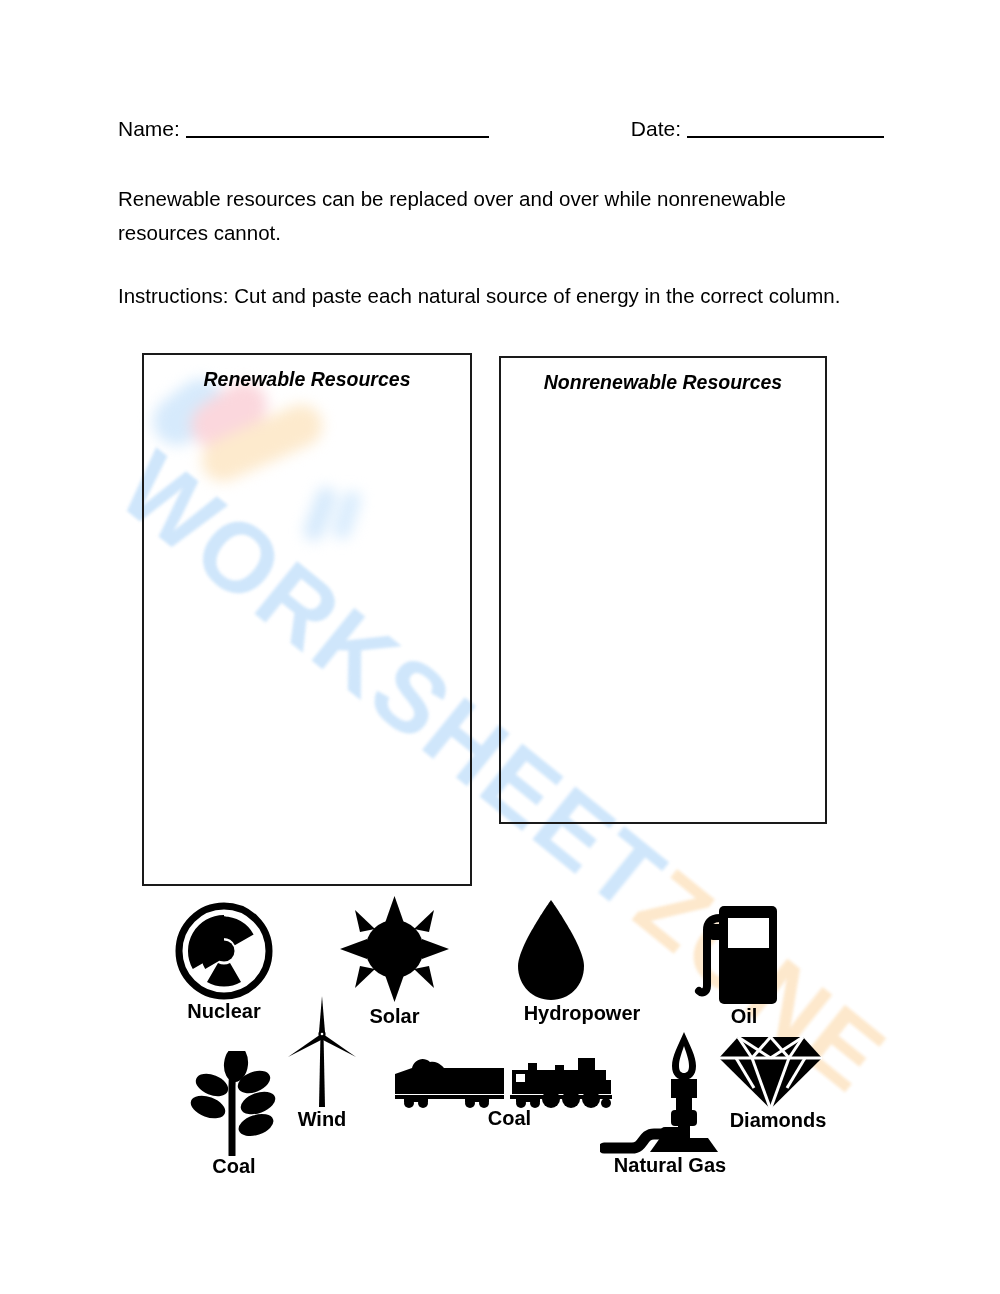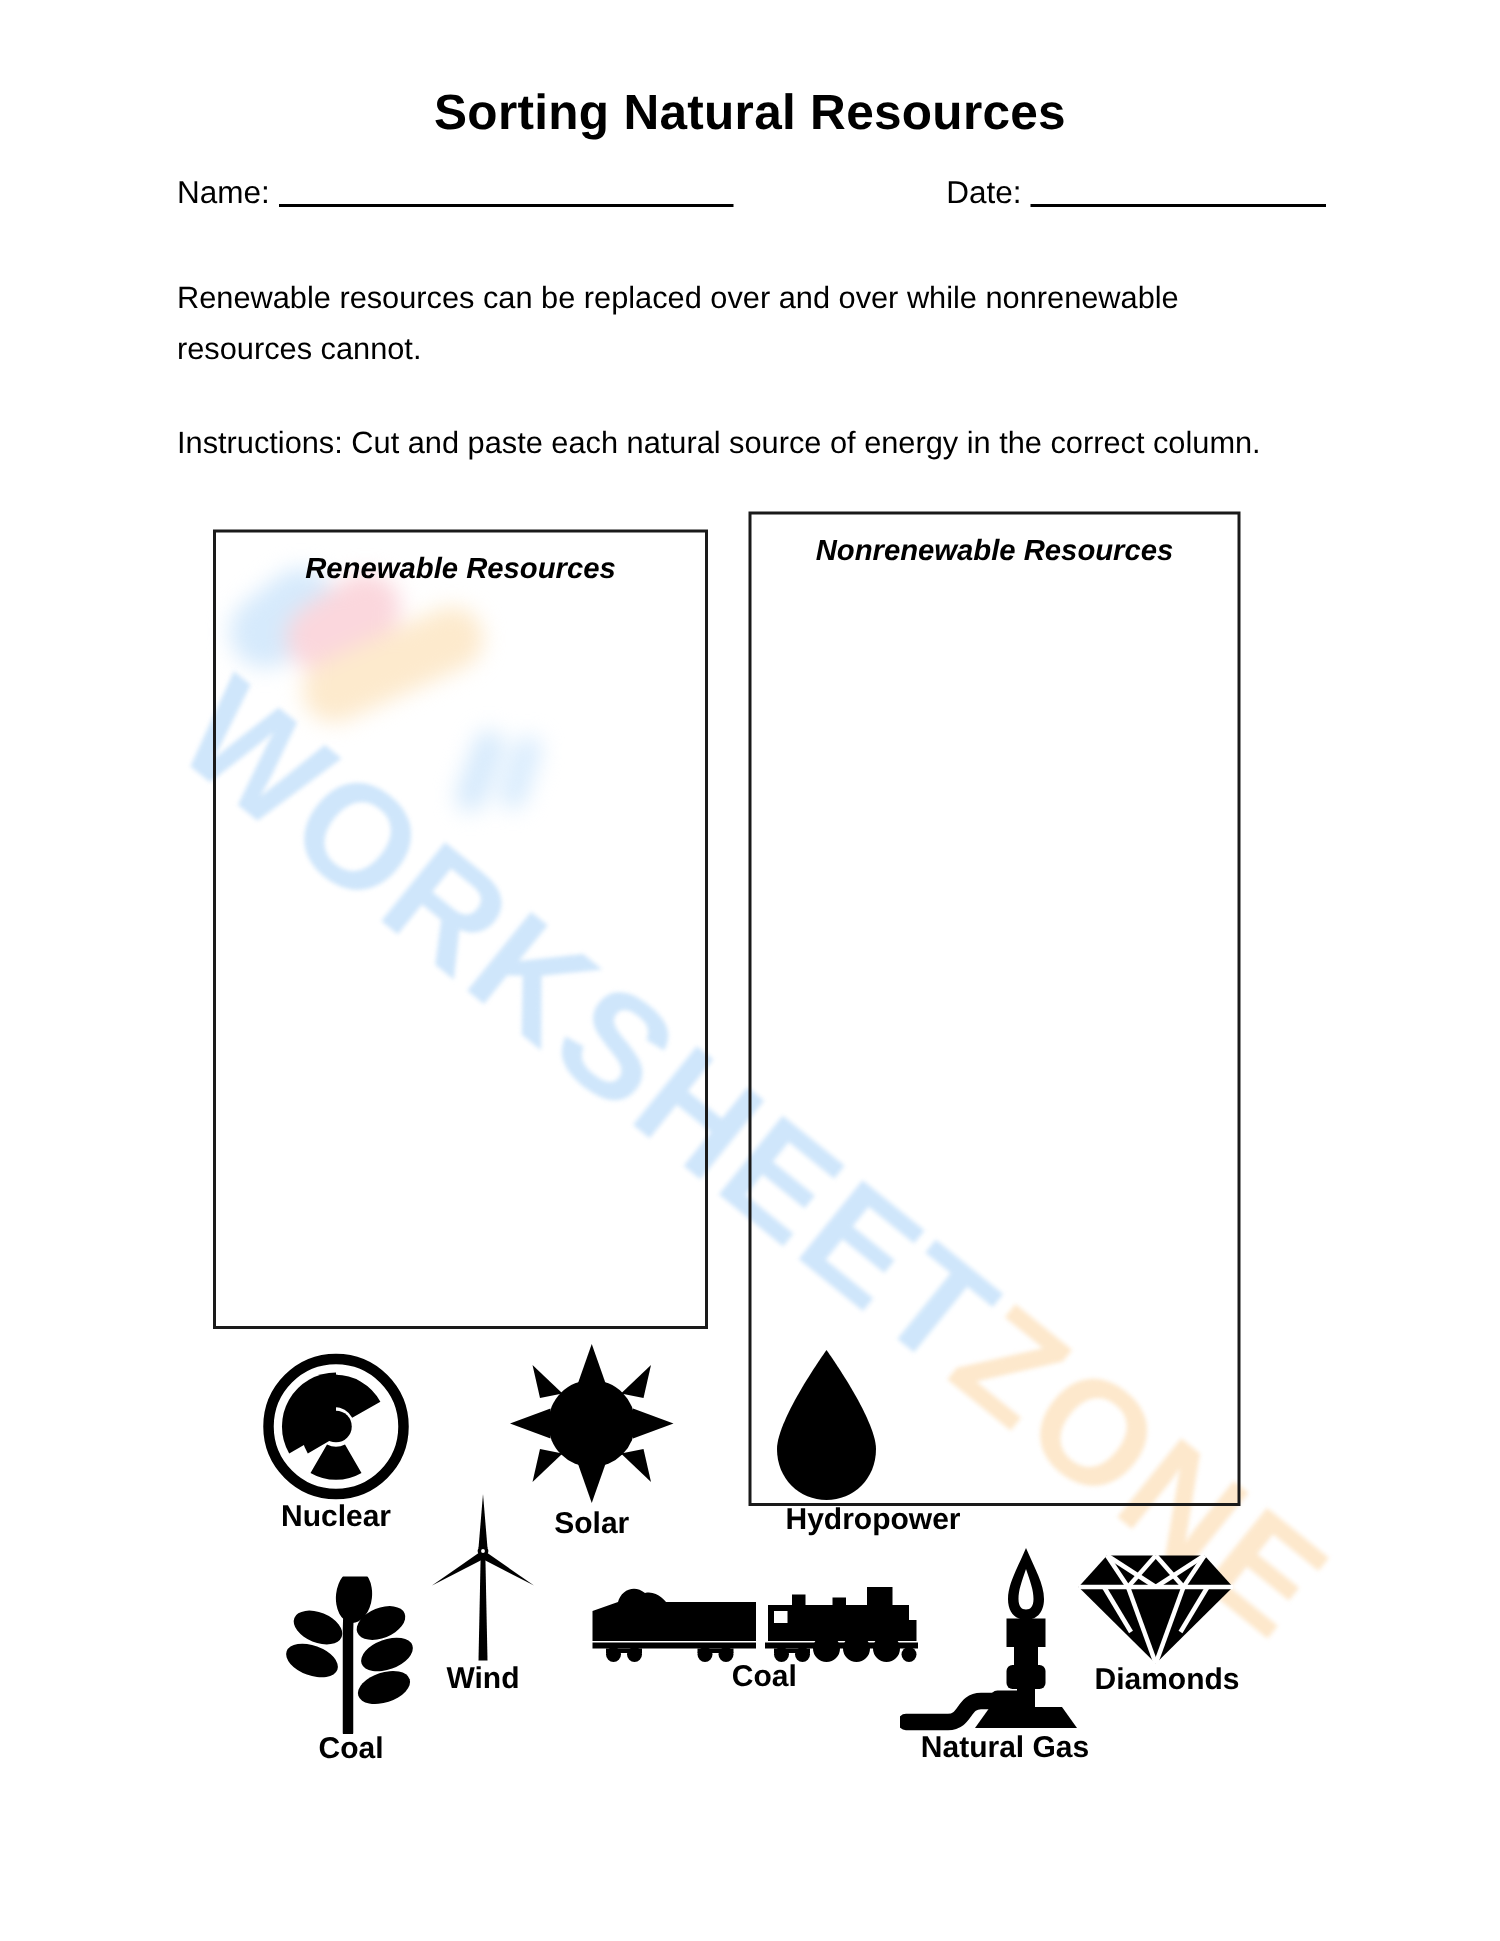--- a/index.html
+++ b/index.html
@@ -133,7 +133,6 @@
     <span class="wm-a">WORKSHEET</span><span class="wm-b">ZONE</span>
   </div>
 
-  <div class="title">Sorting Natural Resources</div>
 
   <div class="namedate">
     <div class="nd-name">

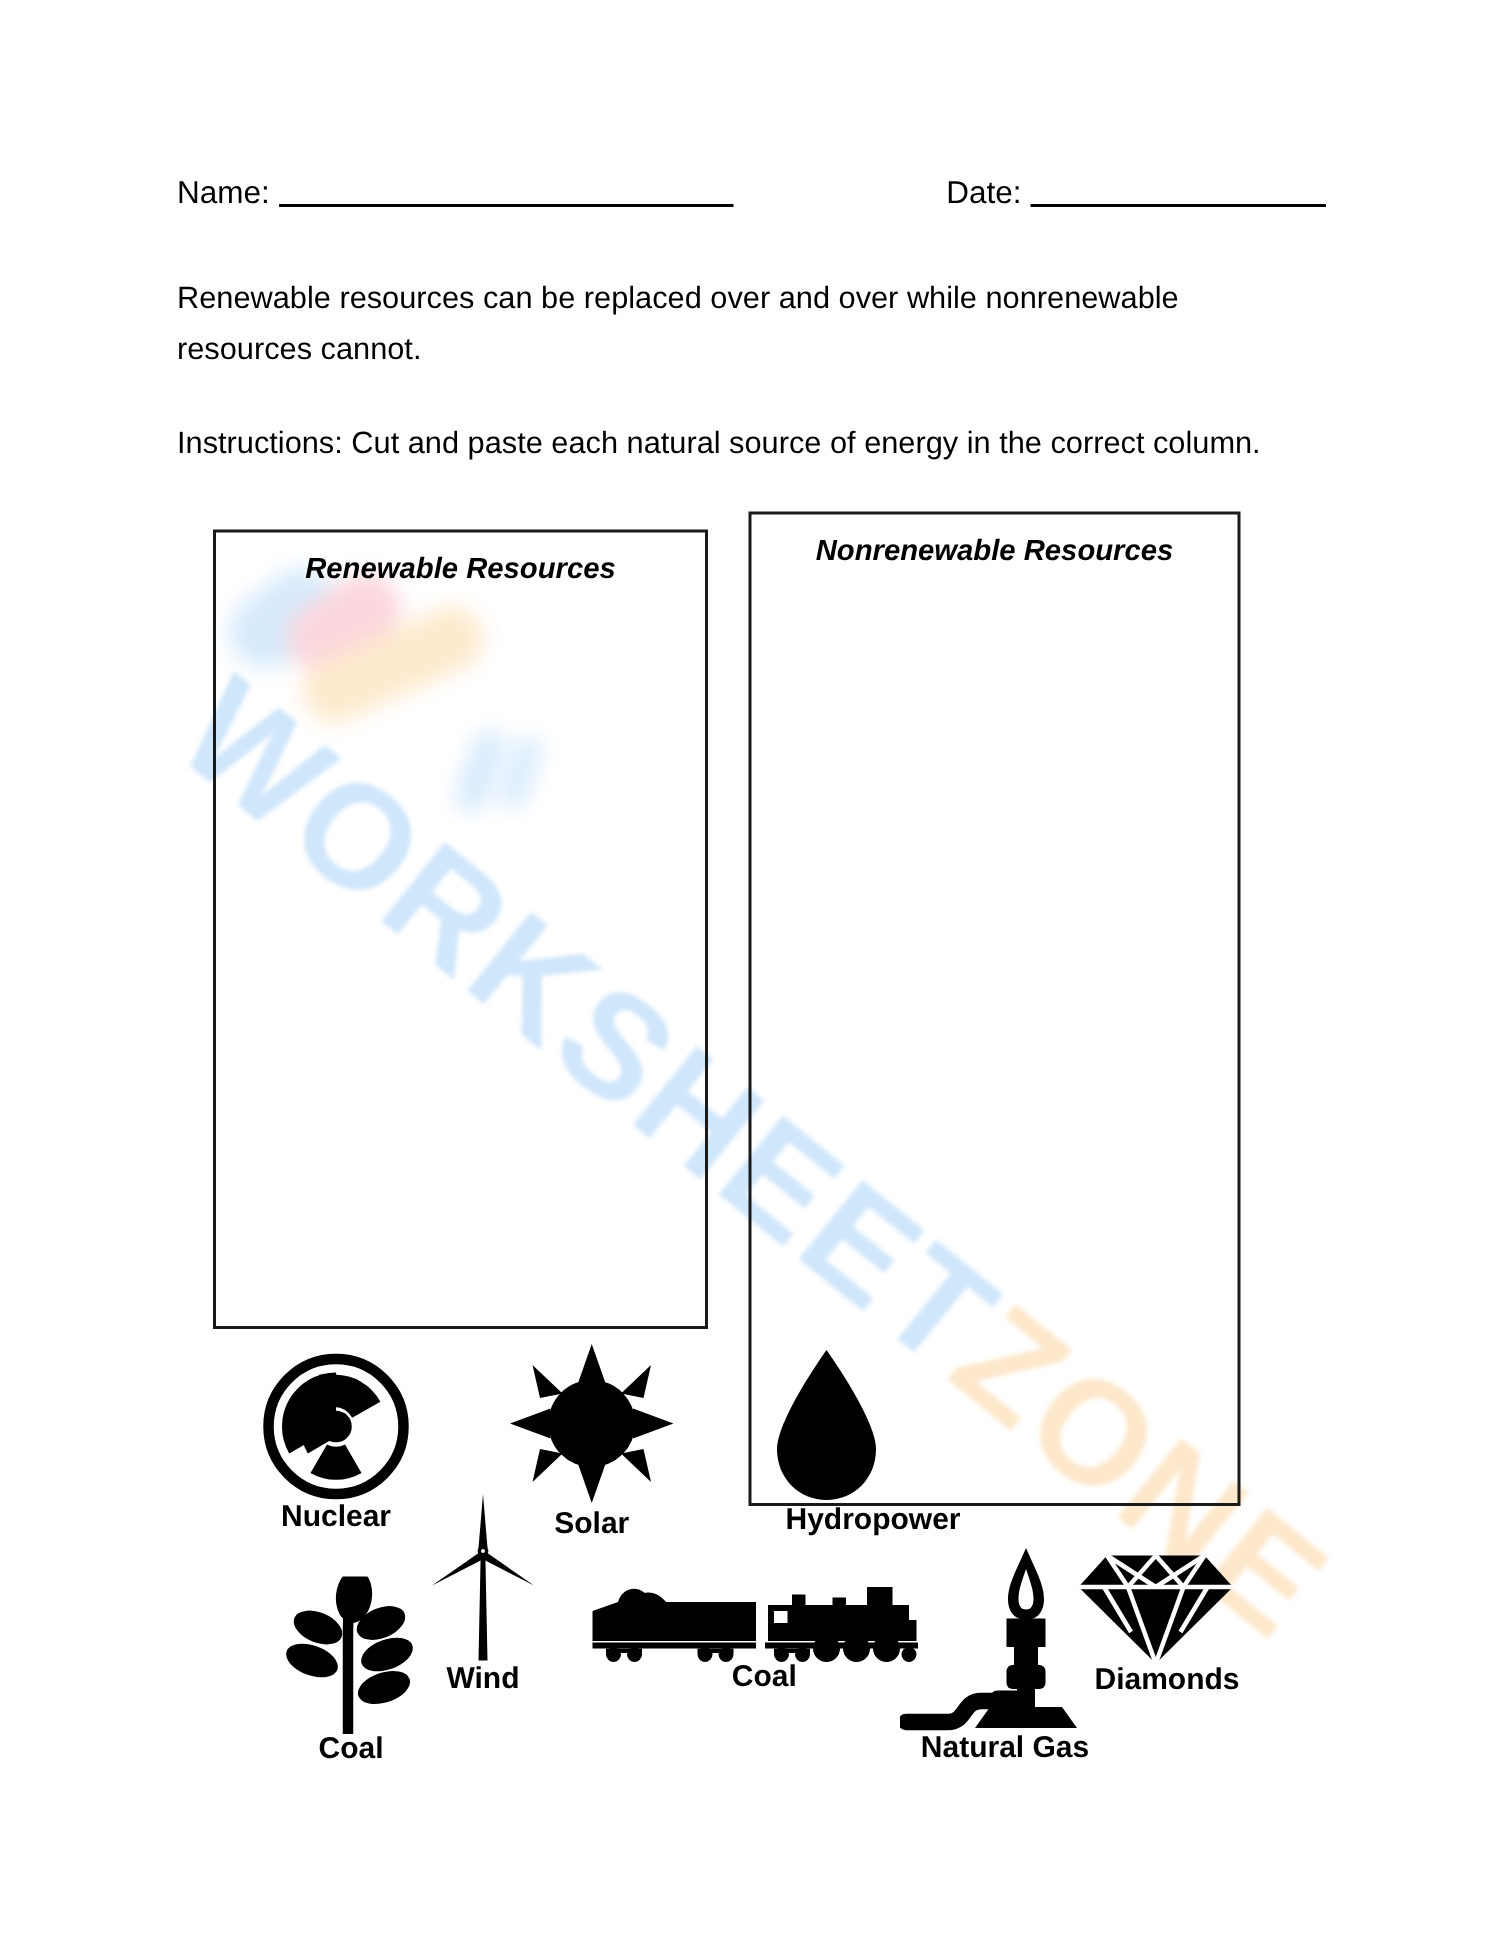--- a/index.html
+++ b/index.html
@@ -96,7 +96,7 @@
     box-sizing: border-box;
   }
   .box-left  { left: 142px; top: 353px; width: 330px; height: 533px; }
-  .box-right { left: 499px; top: 341px; width: 328px; height: 663px; }
+  .box-right { left: 499px; top: 356px; width: 328px; height: 468px; }
   .box-header {
     text-align: center;
     font-size: 19.5px;

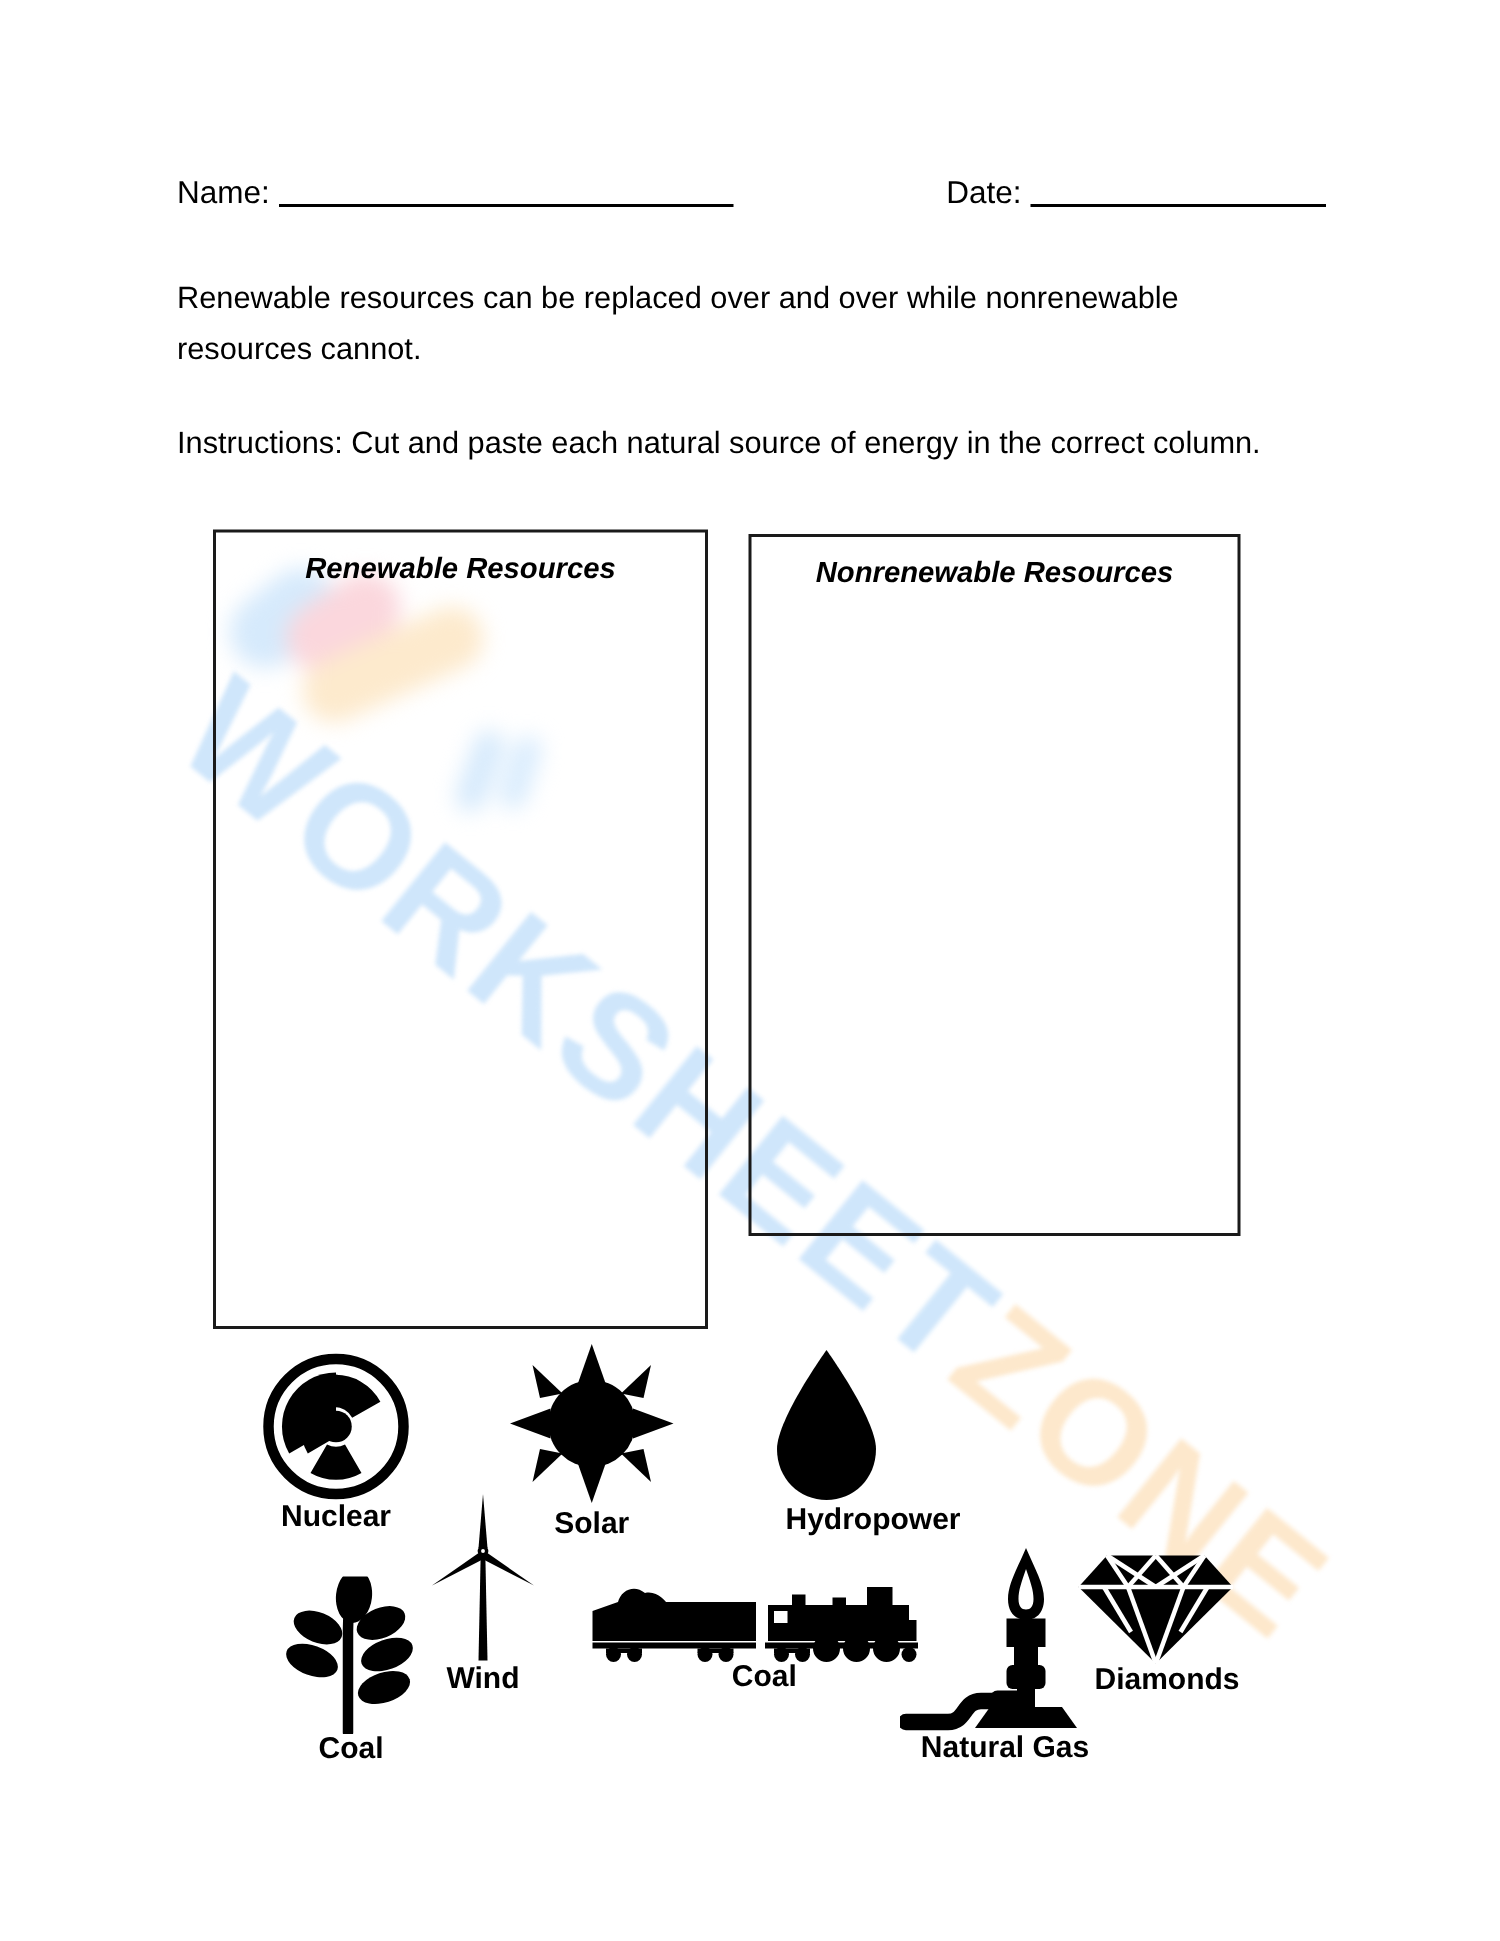--- a/index.html
+++ b/index.html
@@ -204,6 +204,17 @@
     <span class="caption">Hydropower</span>
   </div>
 
+  <div class="item" style="left:694px; top:904px; width:100px;">
+    <span class="glyph">
+      <svg width="86" height="102" viewBox="0 0 86 102">
+        <rect x="25" y="2" width="58" height="98" rx="5" fill="#000"></rect>
+        <rect x="34" y="14" width="41" height="30" fill="#ffffff"></rect>
+        <path d="M26 14 C16 14 13 20 13 26 L13 82 C13 88 8 90 5 87" fill="none" stroke="#000" stroke-width="8" stroke-linecap="round"></path>
+        <rect x="16" y="20" width="12" height="16" rx="3" fill="#000"></rect>
+      </svg>
+    </span>
+    <span class="caption">Oil</span>
+  </div>
 
   <div class="item" style="left:186px; top:1051px; width:96px;">
     <span class="glyph">

